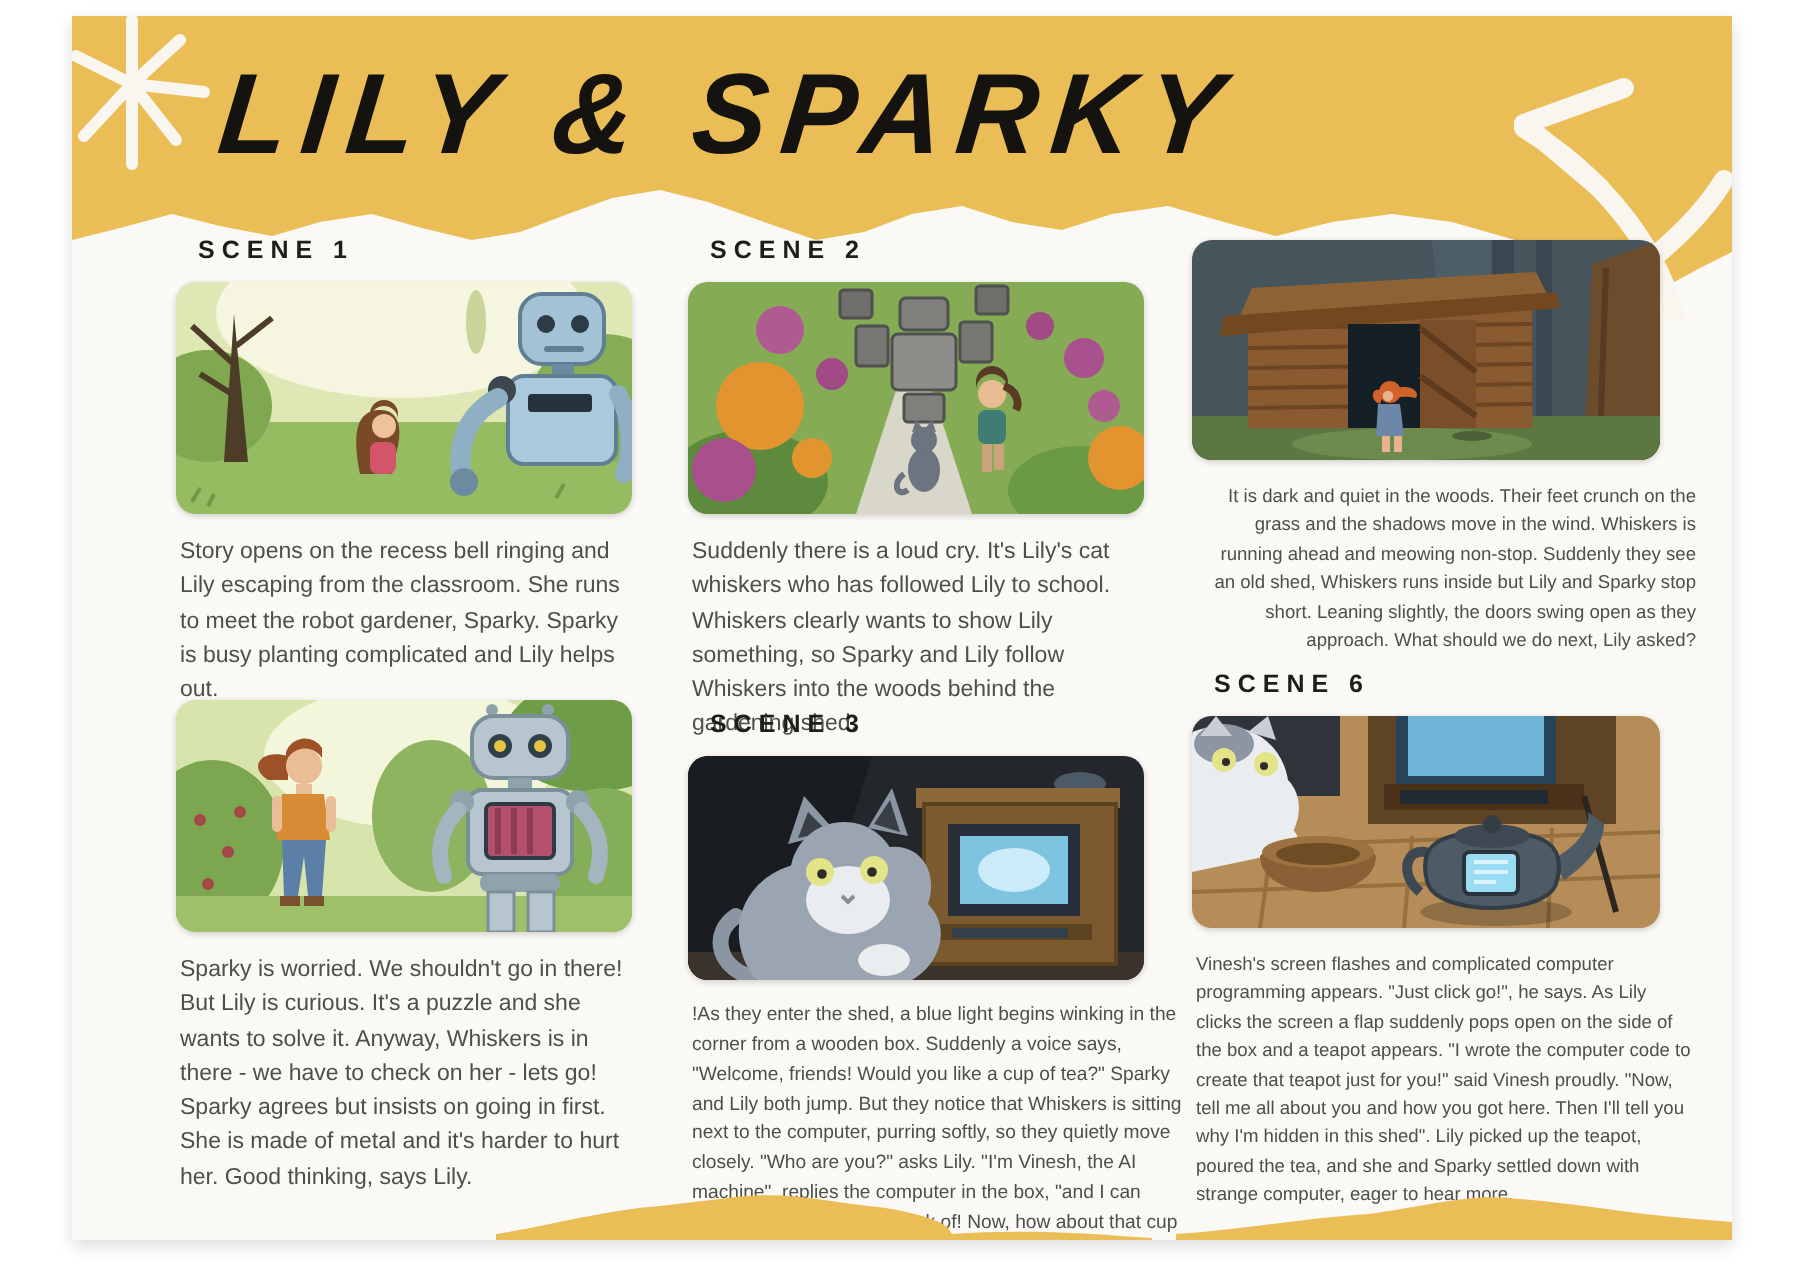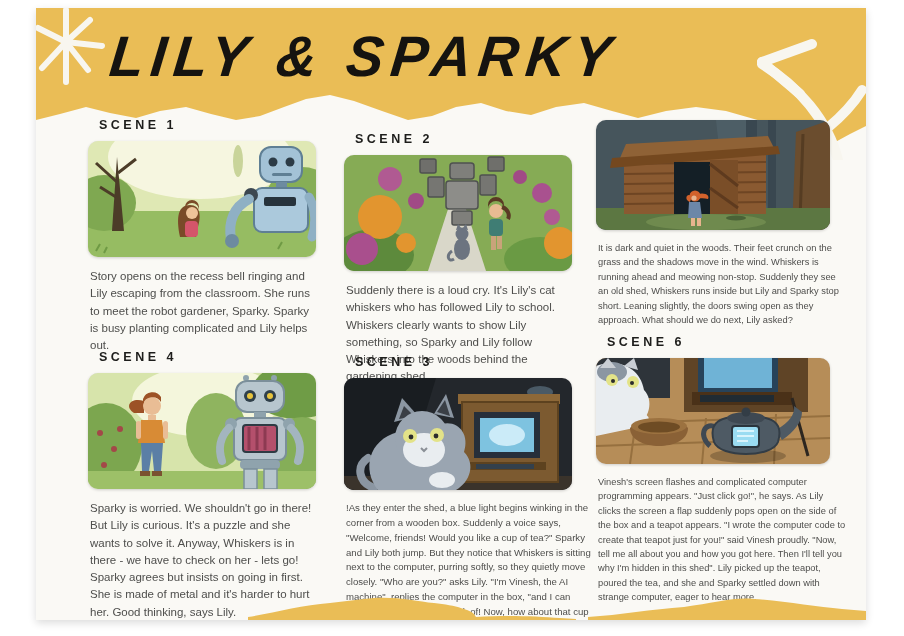--- a/index.html
+++ b/index.html
@@ -98,7 +98,7 @@
     <p class="scene-text t-lg">Story opens on the recess bell ringing and Lily escaping from the classroom. She runs to meet the robot gardener, Sparky. Sparky is busy planting complicated and Lily helps out.</p>
   </section>
 
-  <section class="scene" style="left:308px;top:124px;width:228px;">
+  <section class="scene" style="left:308px;top:110px;width:228px;">
     <h2 class="scene-label">SCENE 2</h2>
     <figure class="scene-image" style="width:228px;height:116px;" role="img" aria-label="A grey blocky robot, a grey cat and Lily walk down a garden path between orange and purple flowers">
       <svg viewBox="0 0 228 116" preserveAspectRatio="none">

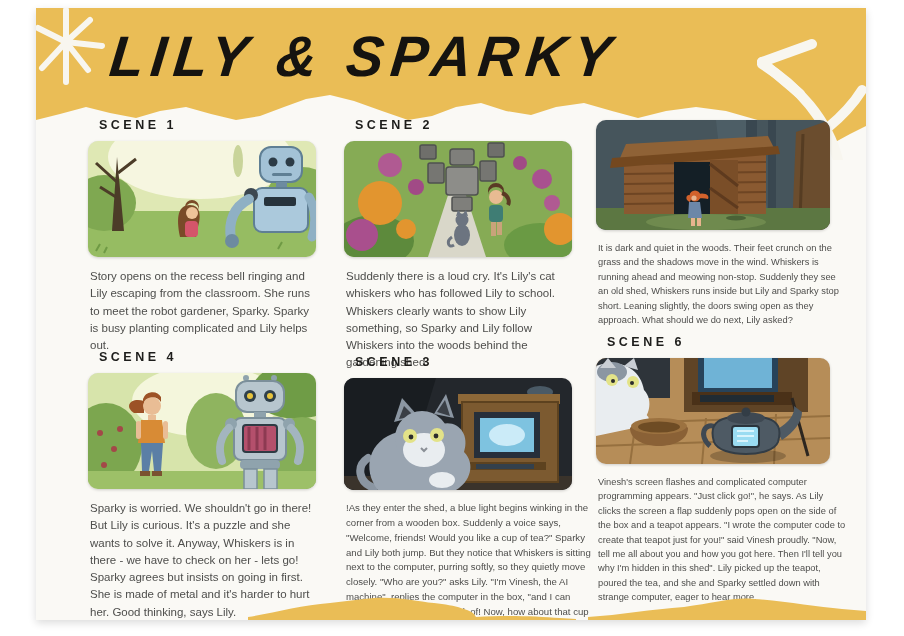--- a/index.html
+++ b/index.html
@@ -173,7 +173,7 @@
         <ellipse cx="140" cy="98" rx="10" ry="2.5" fill="#4a6236"></ellipse>
       </svg>
     </figure>
-    <p class="scene-text t-sm" style="width:250px;">It is dark and quiet in the woods. Their feet crunch on the grass and the shadows move in the wind. Whiskers is running ahead and meowing non-stop. Suddenly they see an old shed, Whiskers runs inside but Lily and Sparky stop short. Leaning slightly,  the doors swing open as they approach. What should we do next, Lily asked?</p>
+    <p class="scene-text t-sm" style="width:250px;text-align:right;">It is dark and quiet in the woods. Their feet crunch on the grass and the shadows move in the wind. Whiskers is running ahead and meowing non-stop. Suddenly they see an old shed, Whiskers runs inside but Lily and Sparky stop short. Leaning slightly,  the doors swing open as they approach. What should we do next, Lily asked?</p>
   </section>
 
   <section class="scene" style="left:52px;top:342px;width:228px;">

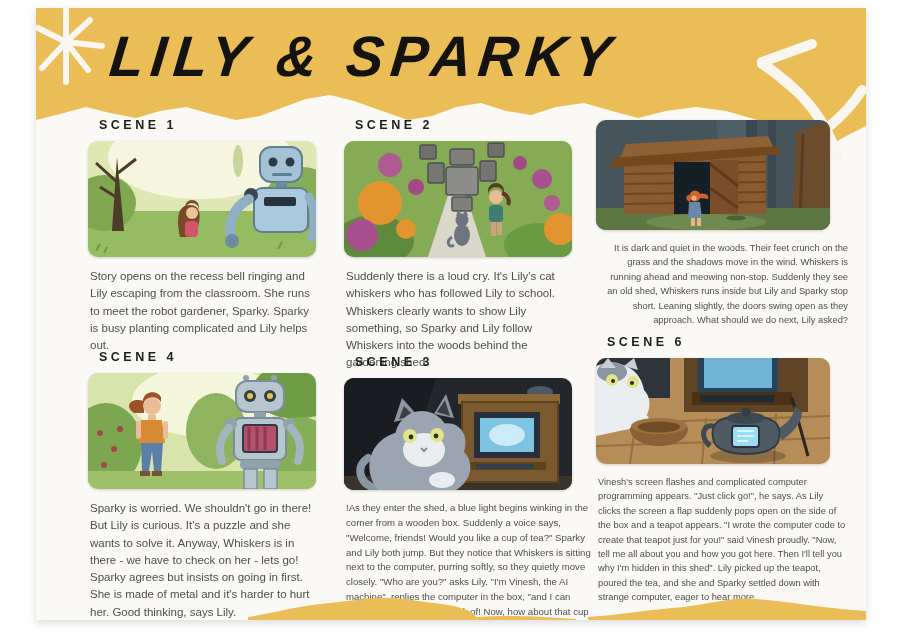--- a/index.html
+++ b/index.html
@@ -177,7 +177,6 @@
   </section>
 
   <section class="scene" style="left:52px;top:342px;width:228px;">
-    <h2 class="scene-label">SCENE 4</h2>
     <figure class="scene-image" style="width:228px;height:116px;" role="img" aria-label="Lily with a ponytail and orange shirt faces the worried robot Sparky with a red chest screen in the garden">
       <svg viewBox="0 0 228 116" preserveAspectRatio="none">
         <rect width="228" height="116" fill="#d7e4ab"></rect>

